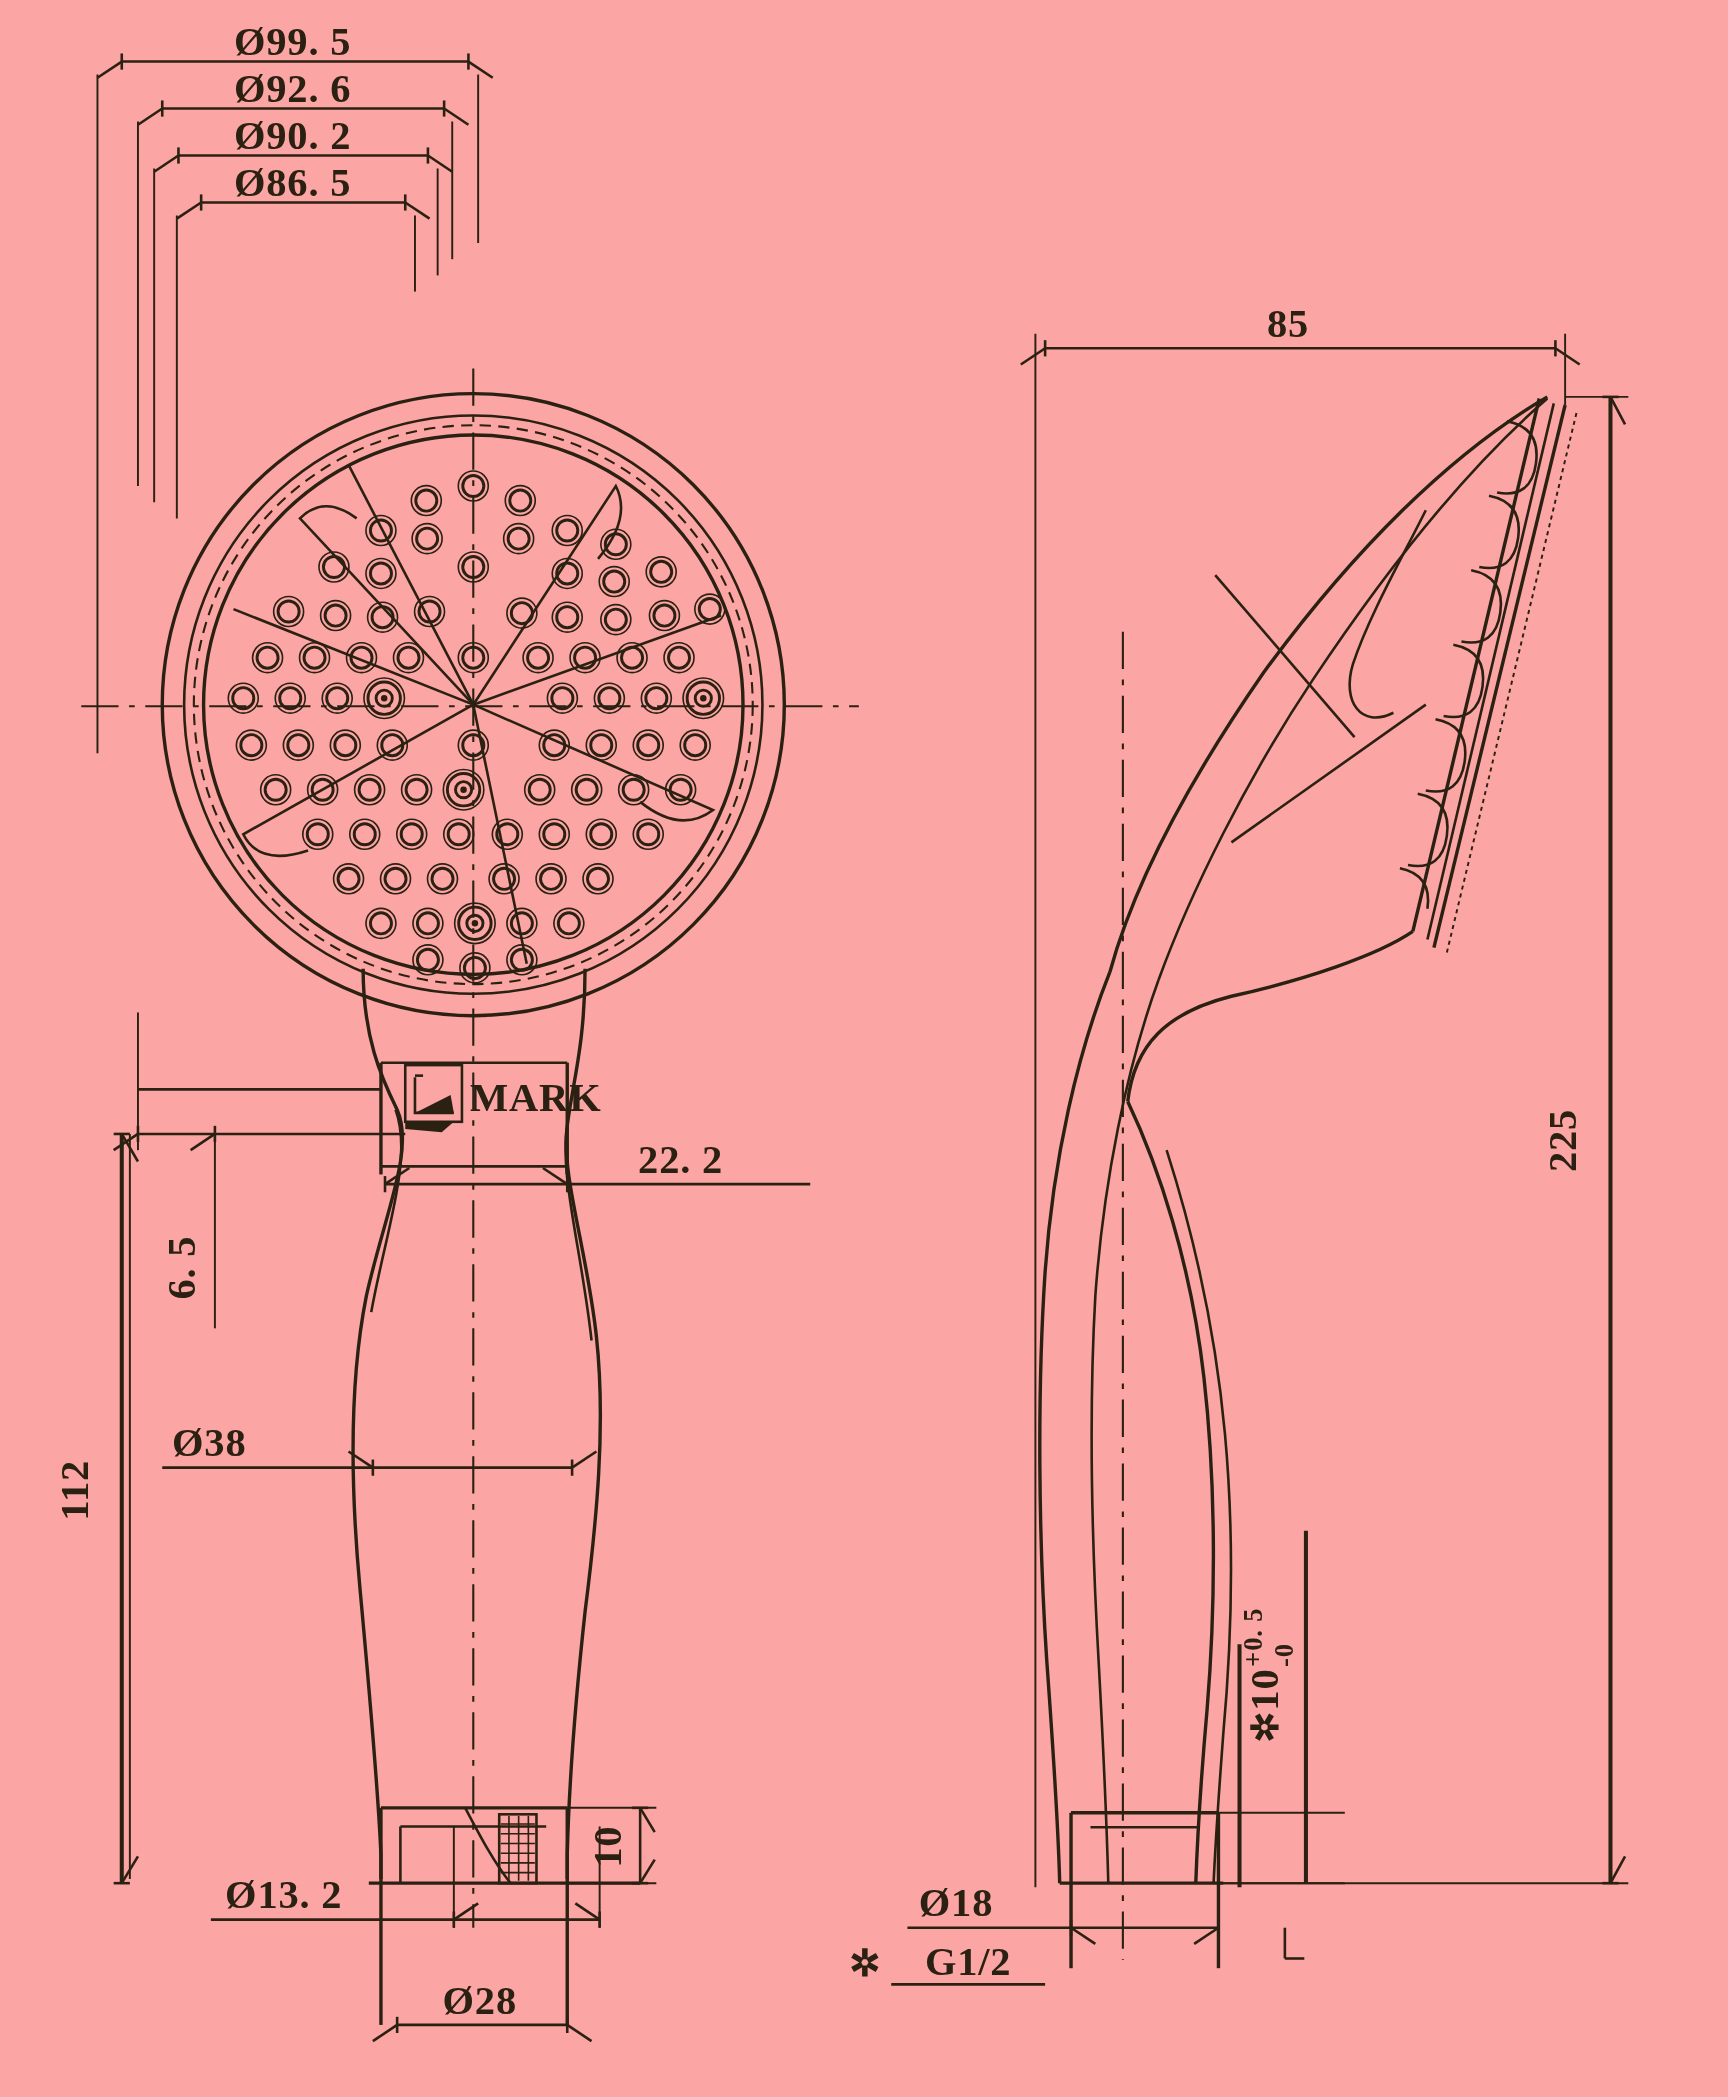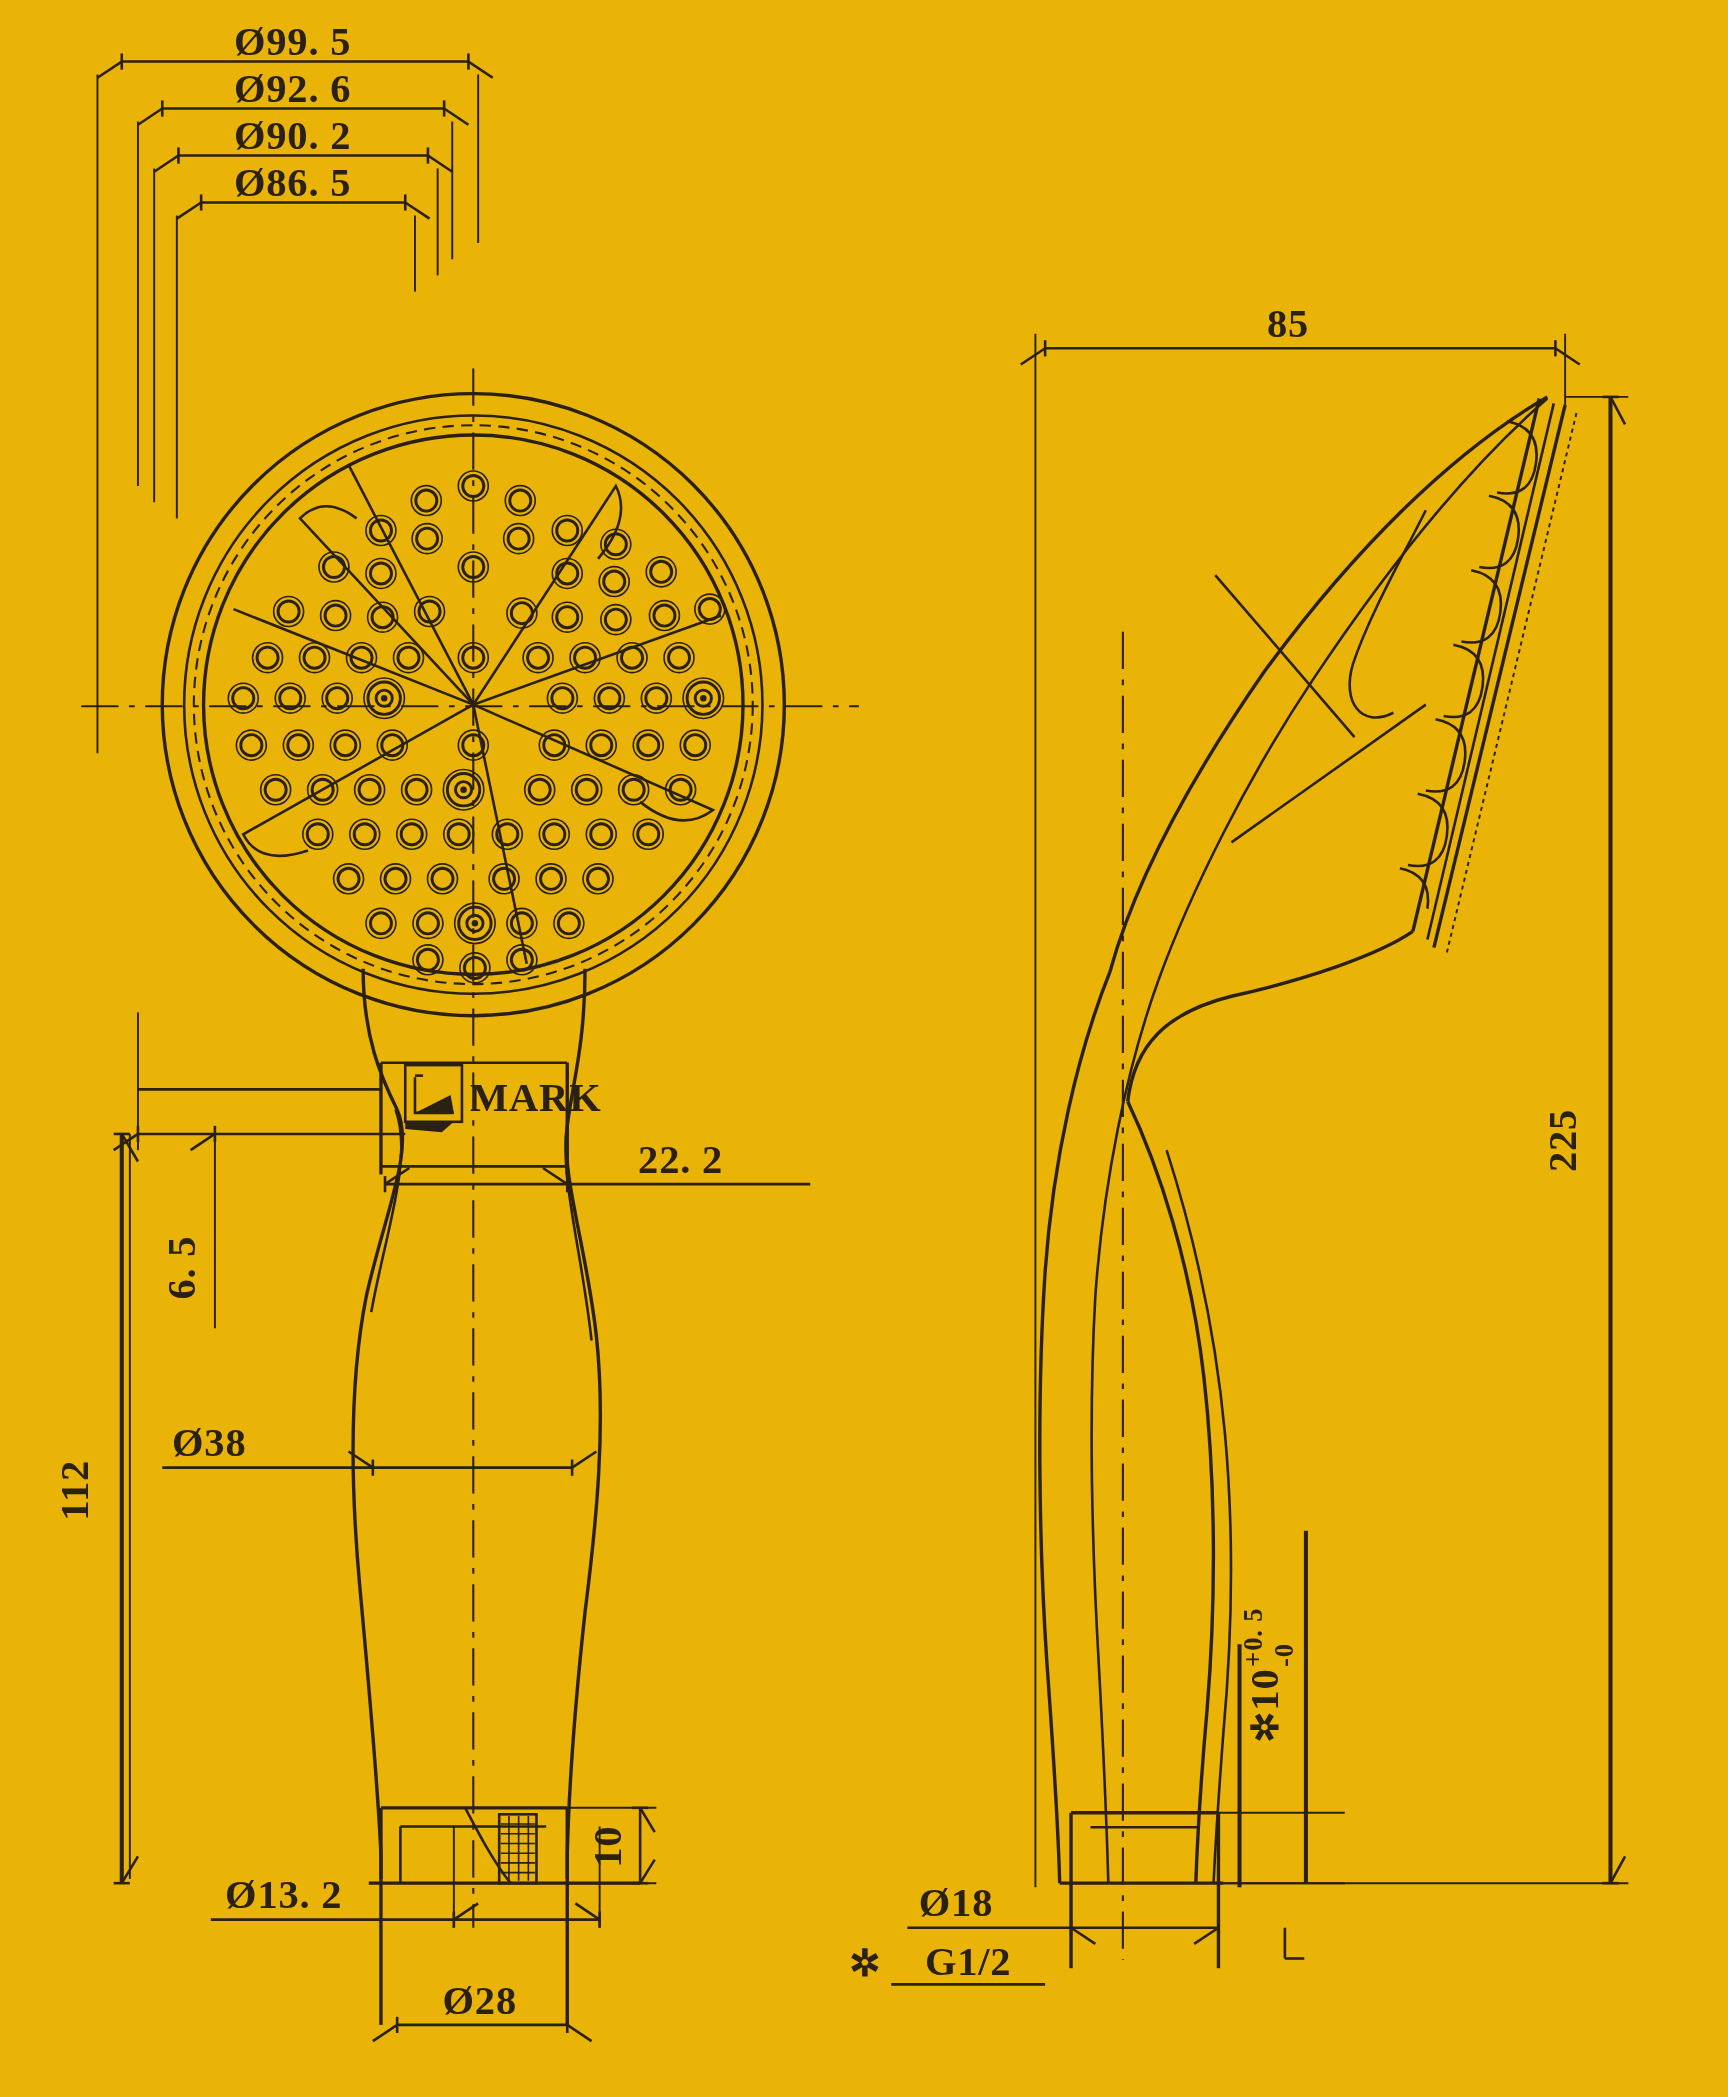--- a/index.html
+++ b/index.html
@@ -14,7 +14,7 @@
     position: relative;
     width: 1729px;
     height: 2097px;
-    background: #eab308;
+    background: #fca5a5;
     overflow: hidden;
     text-align: center;
   }

